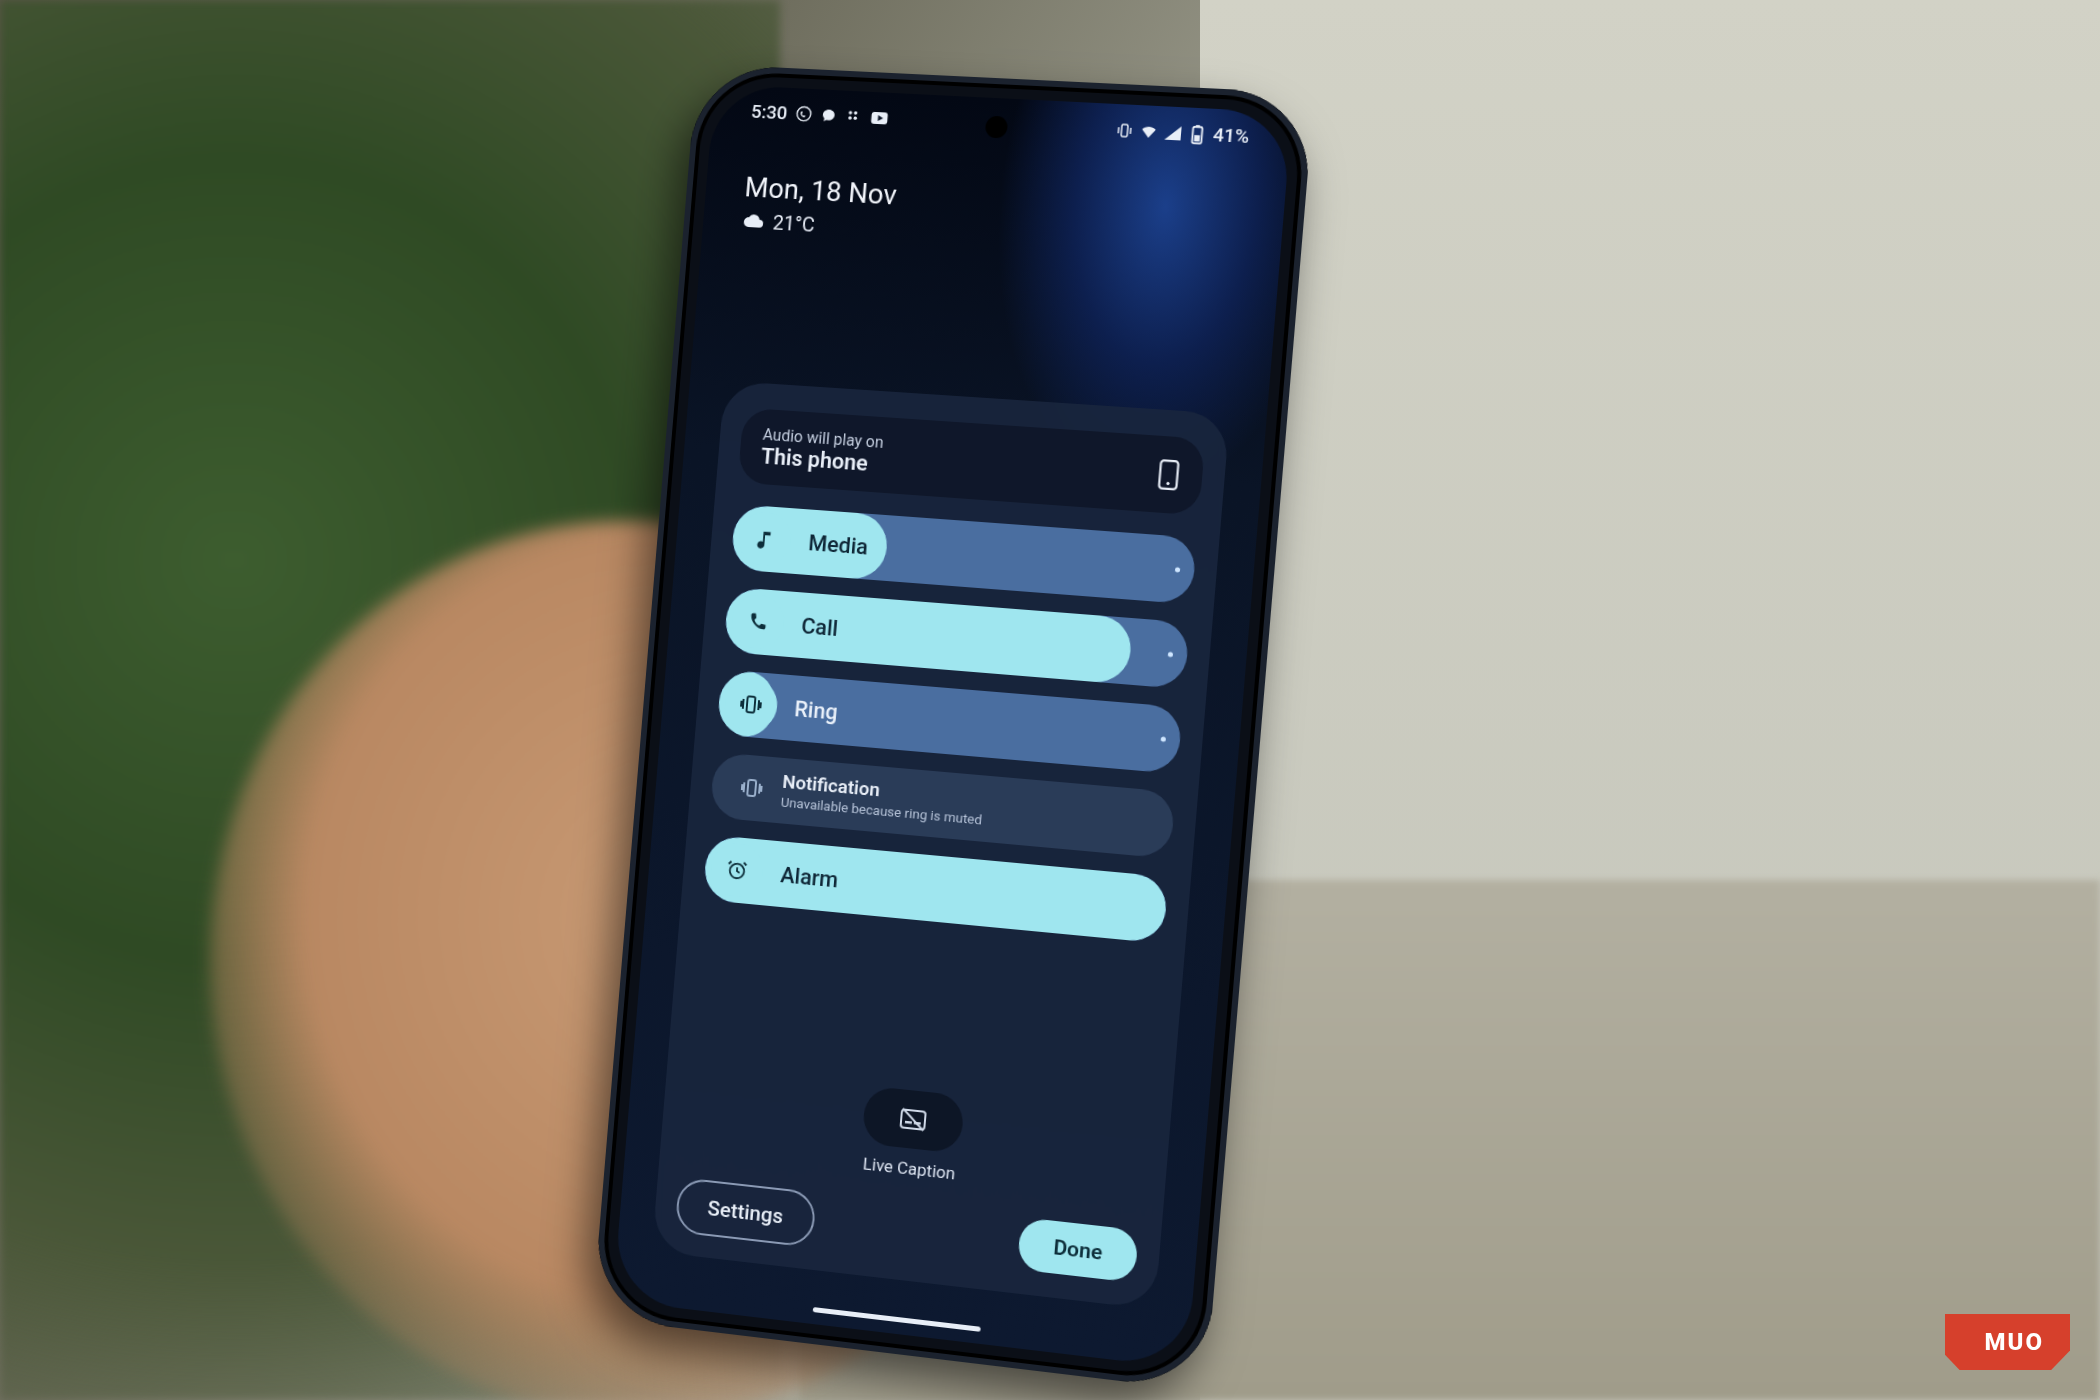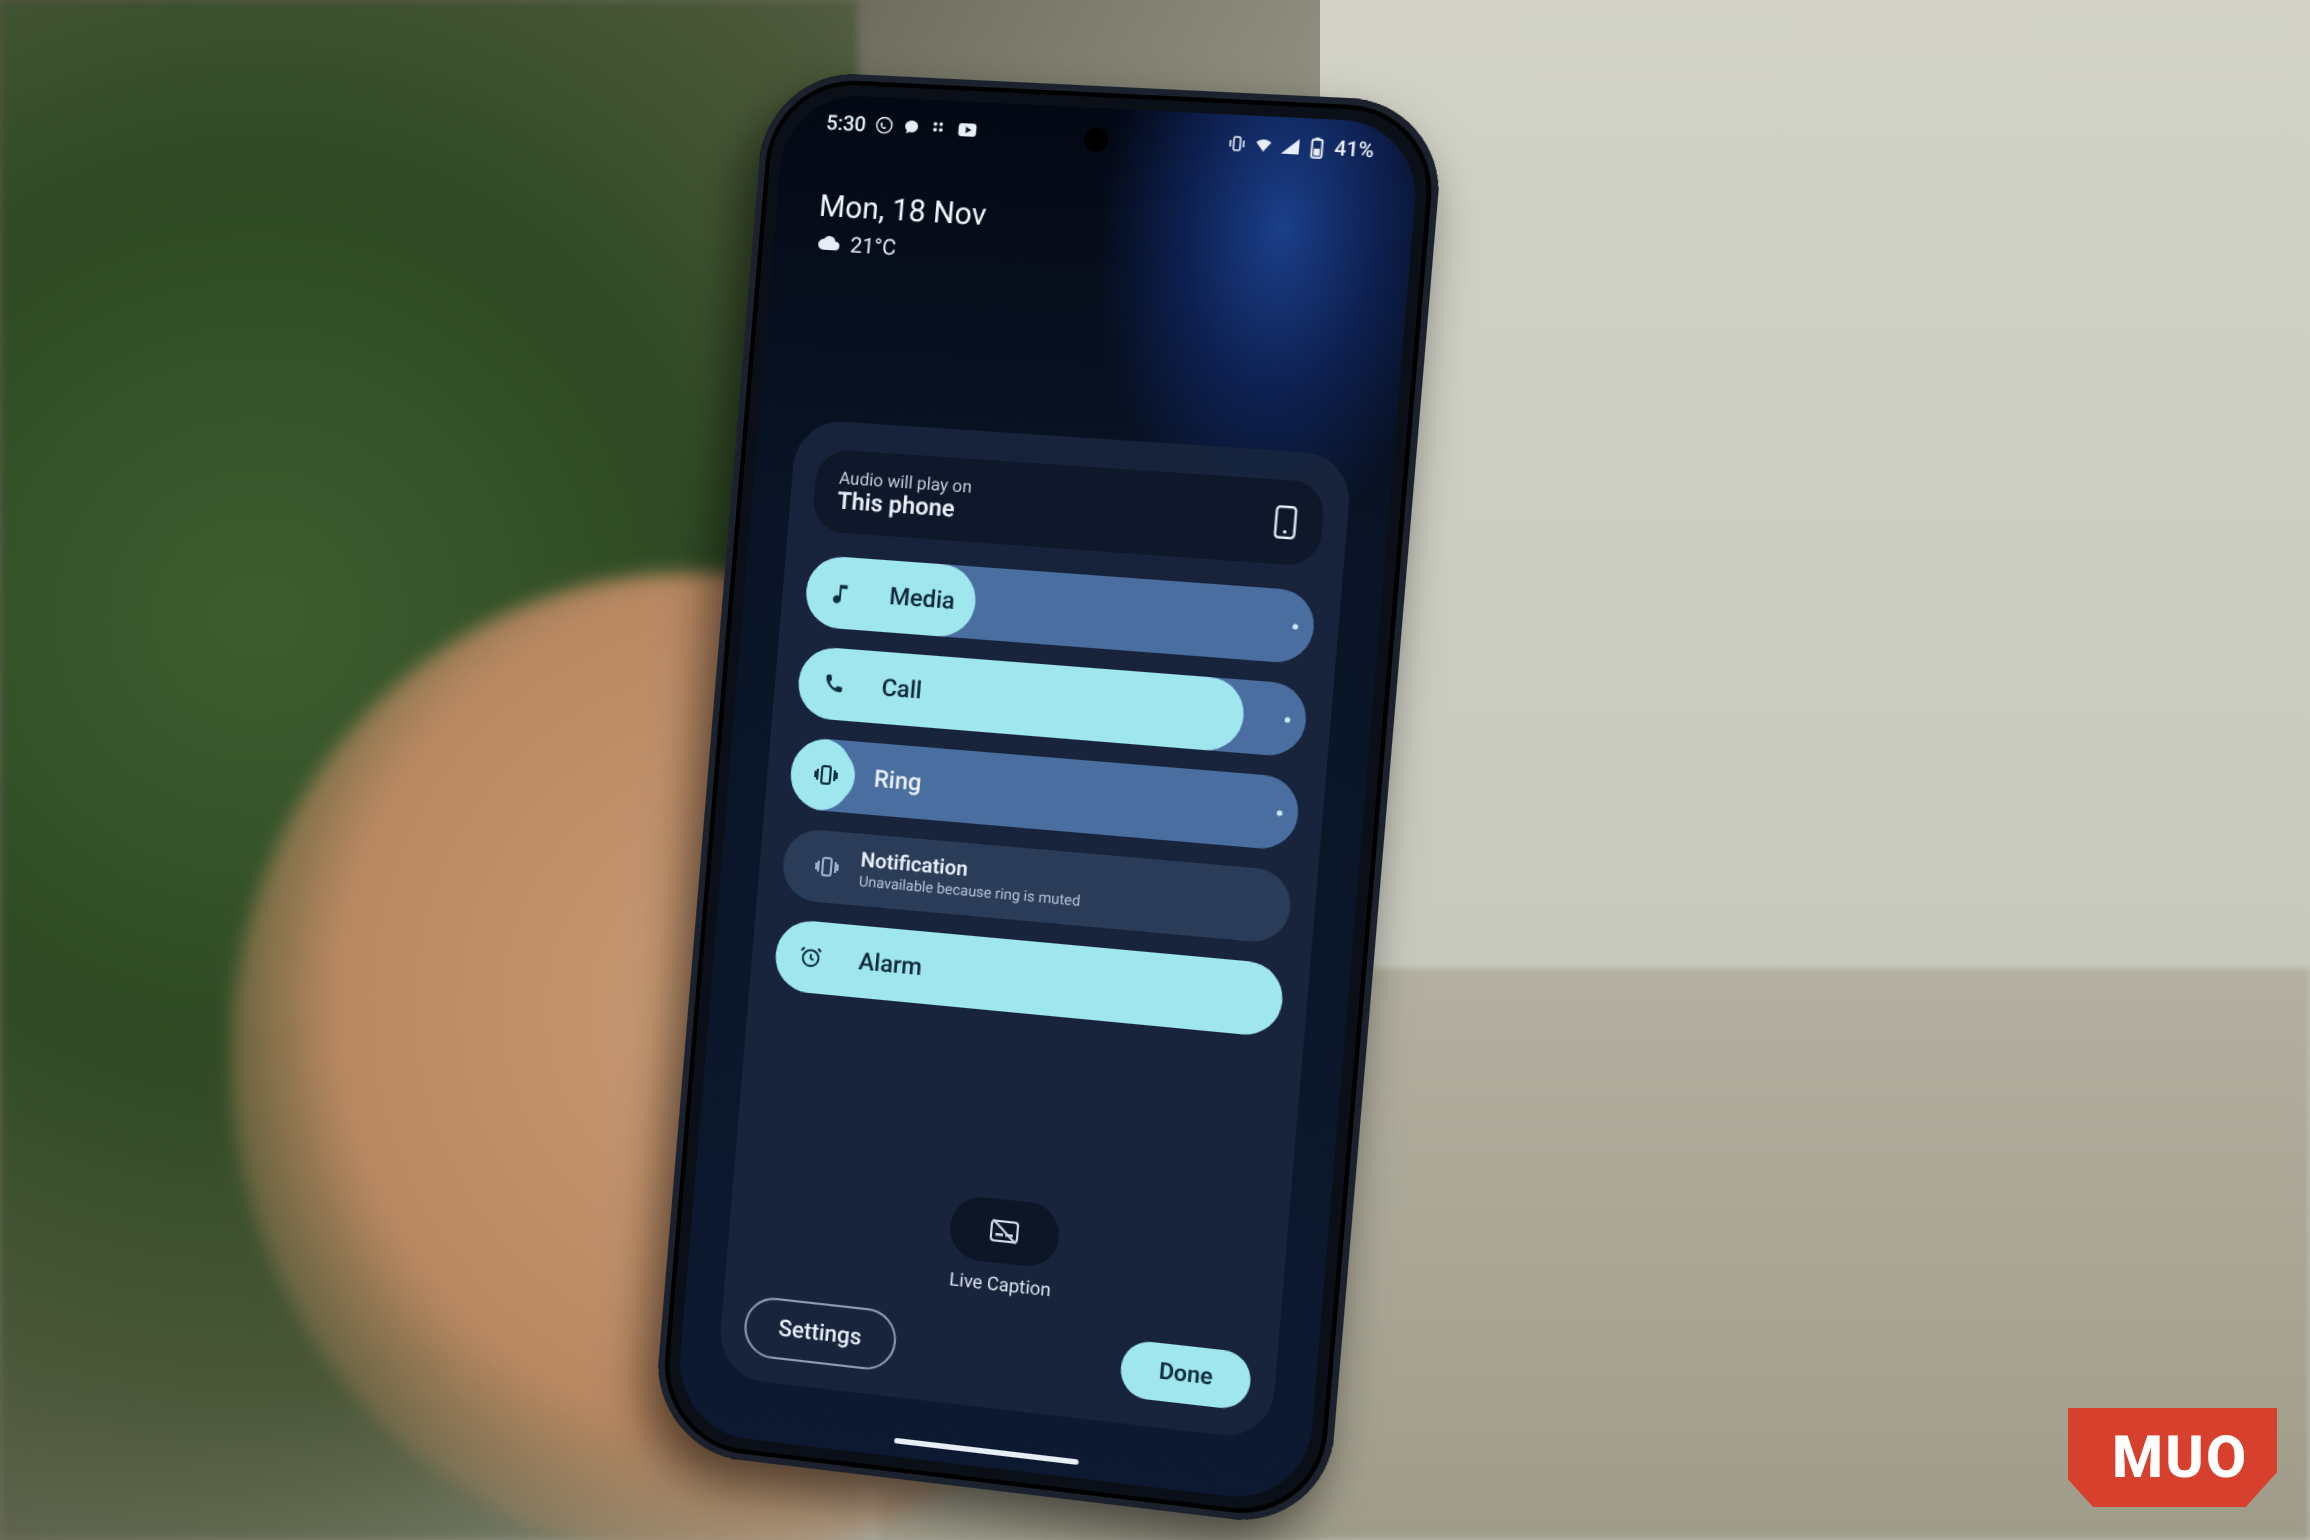--- a/index.html
+++ b/index.html
@@ -174,7 +174,7 @@
   .muo {
     position:absolute; right:30px; bottom:30px;
     background:#d6402c; color:#fff;
-    font-weight:800; font-size:53px; letter-spacing:2px;
+    font-weight:800; font-size:24px; letter-spacing:2px;
     padding:14px 26px 14px 40px;
     clip-path: polygon(0 0, 100% 0, 100% 65%, 85% 100%, 12% 100%, 0 72%);
   }

